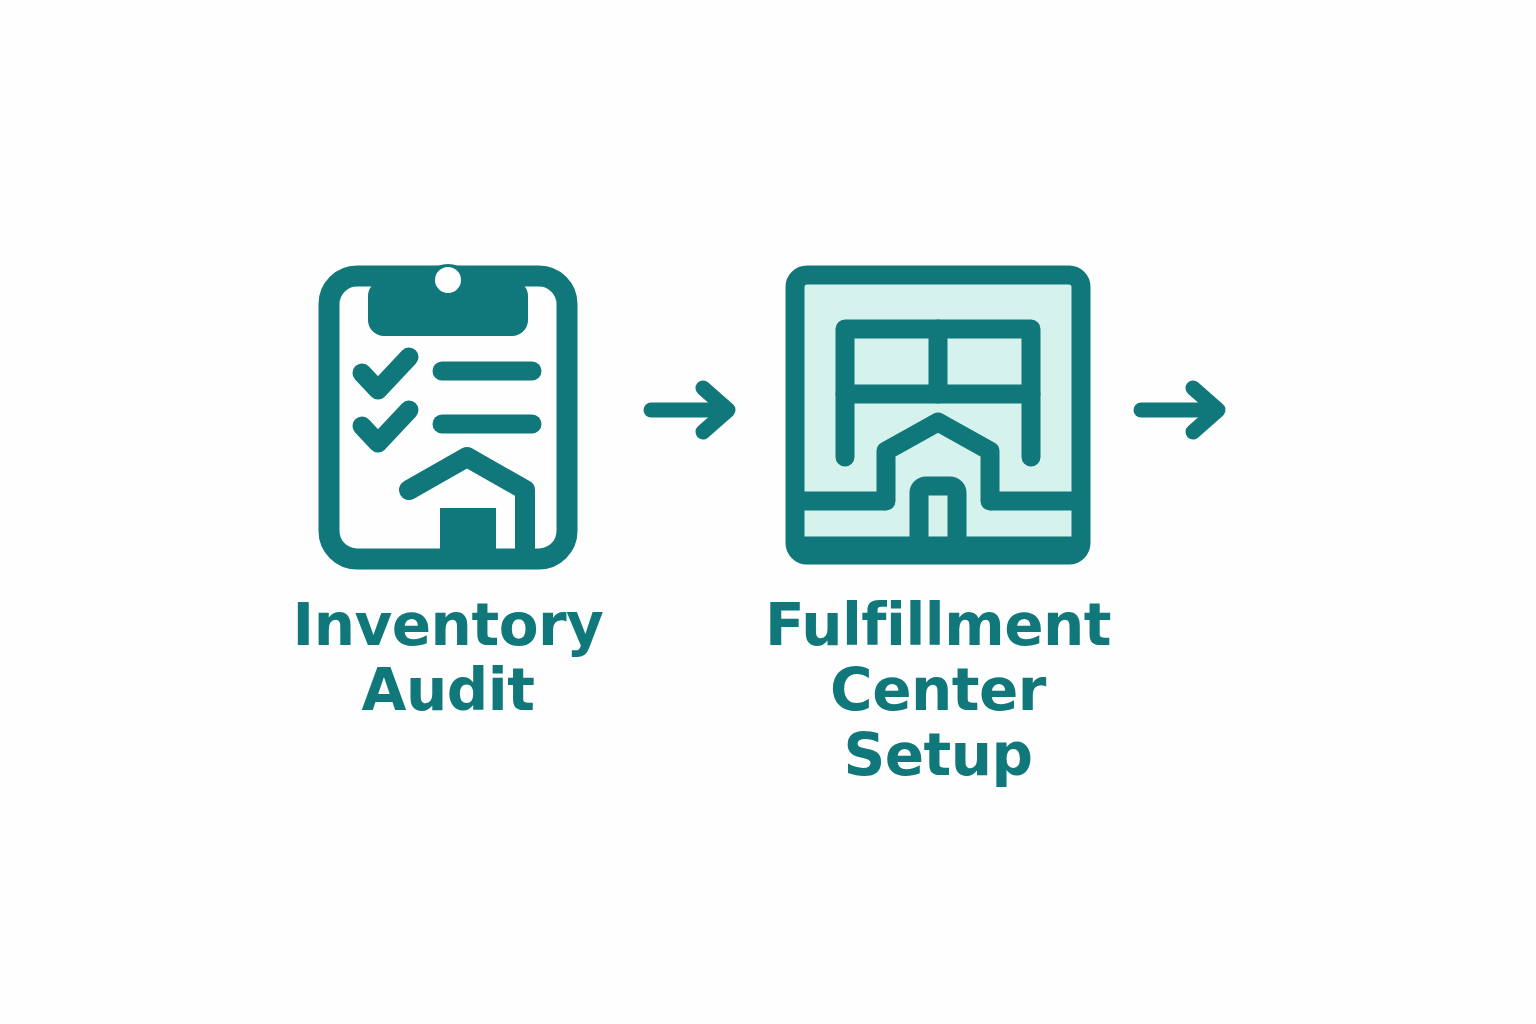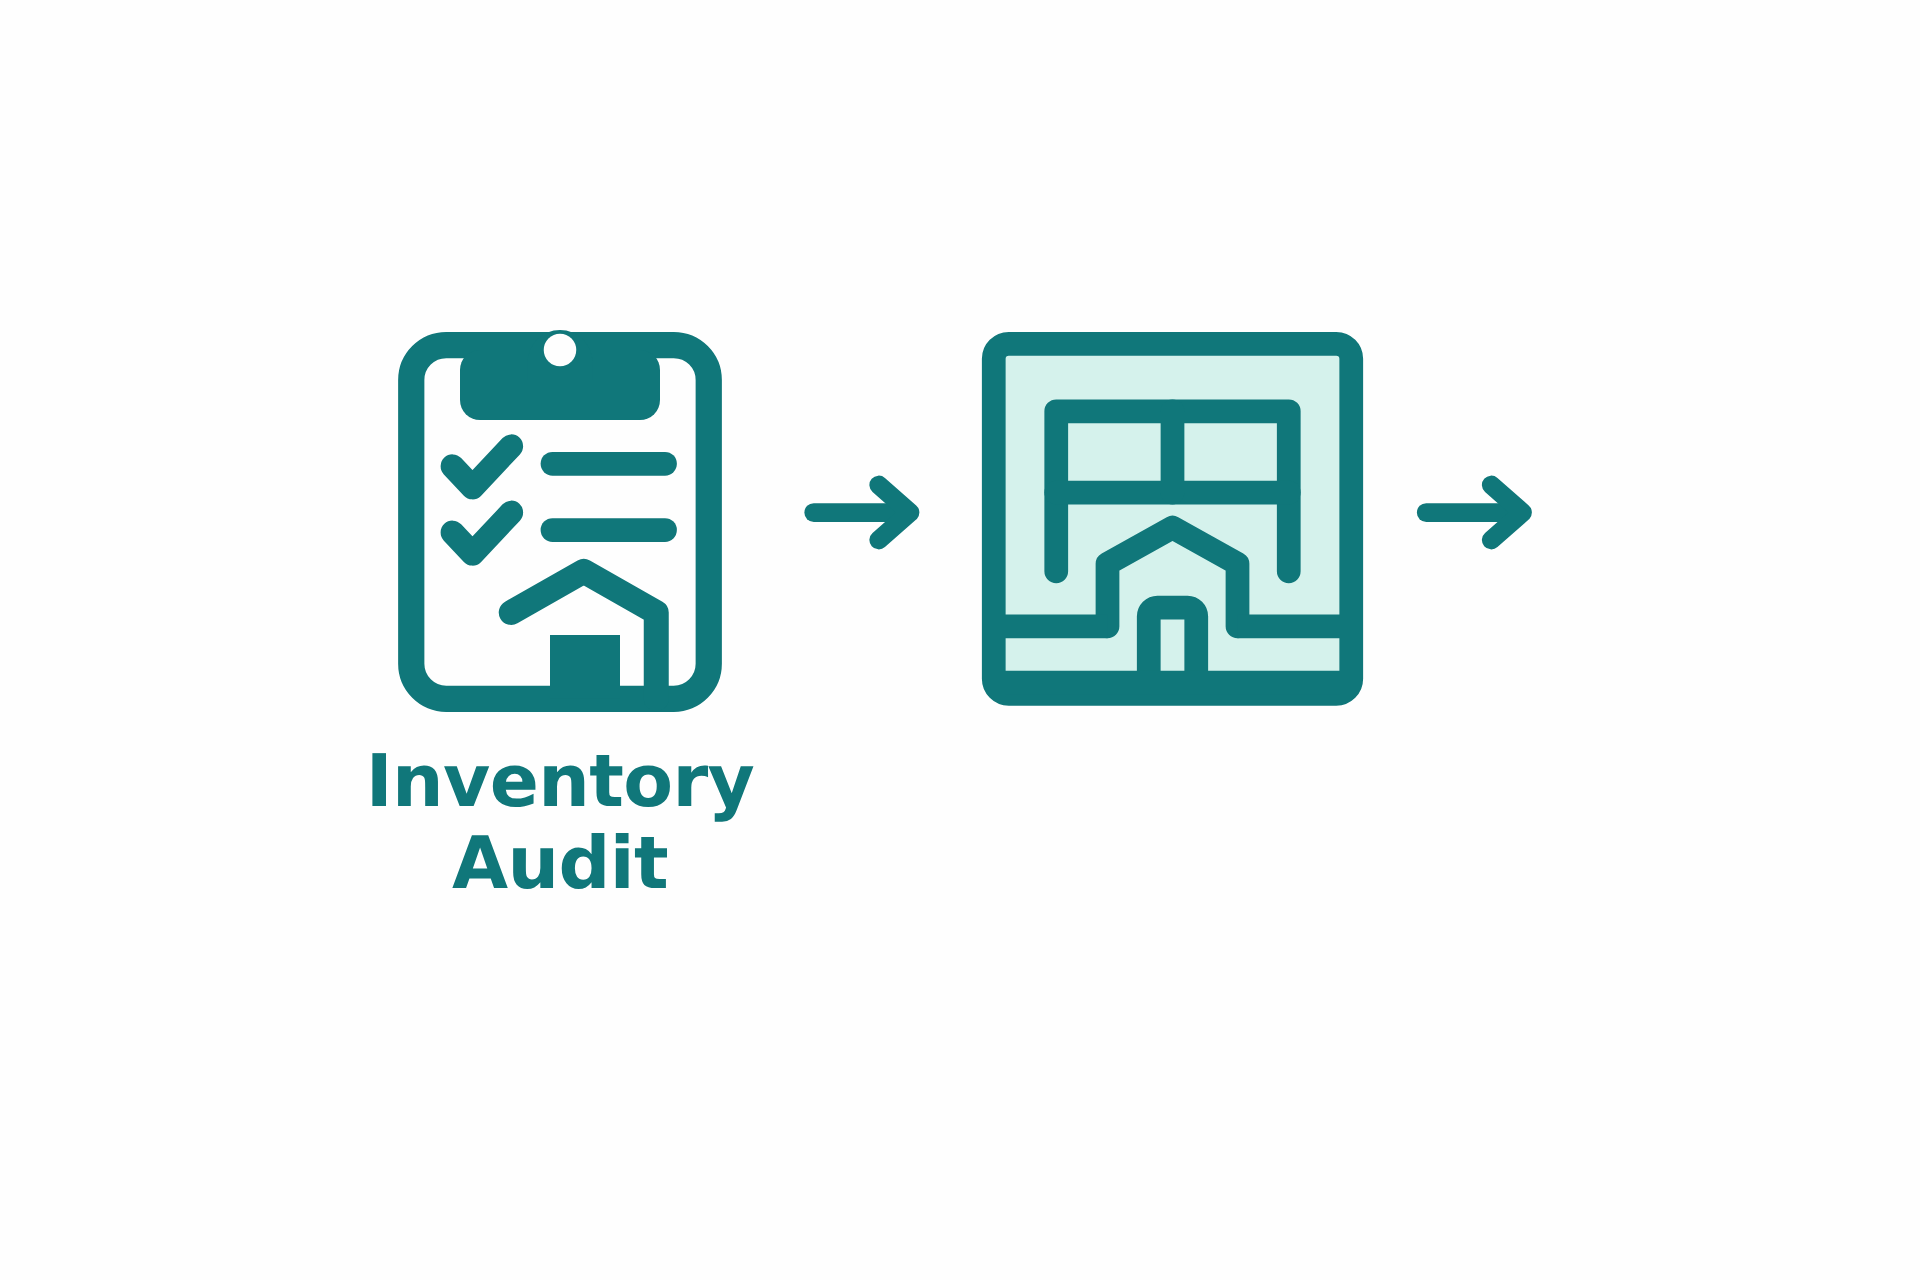--- a/index.html
+++ b/index.html
@@ -135,6 +135,8 @@
           <path d="M21 291 h268" stroke="#10777a" stroke-width="19" stroke-linecap="butt" fill="none"></path>
         </svg>
       </div>
+      <div class="step-label">Fulfillment
+Center Setup</div>
     </div>
 
     <div class="arrow-slot">

